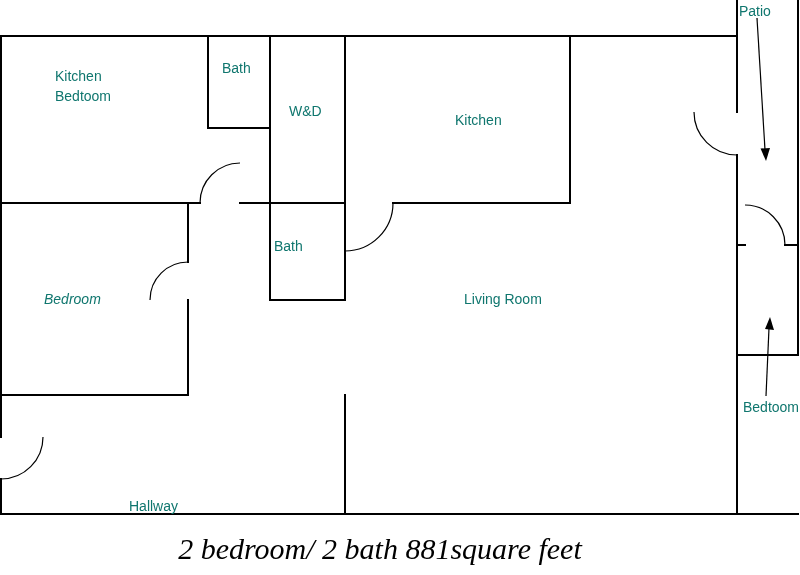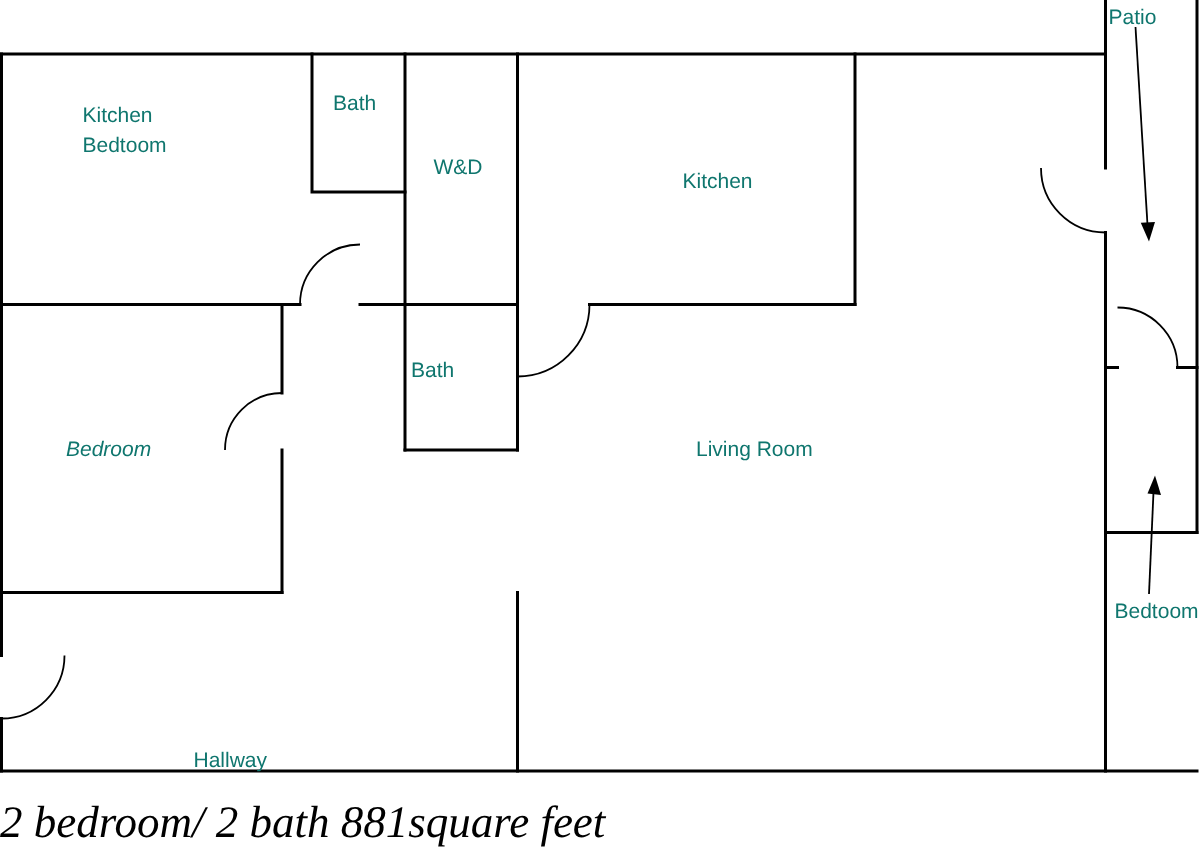--- a/index.html
+++ b/index.html
@@ -24,6 +24,7 @@
     left: 0;
     top: 532px;
     width: 760px;
+    text-align: center;
     font-family: "Liberation Serif", "DejaVu Serif", serif;
     font-style: italic;
     font-size: 30px;

